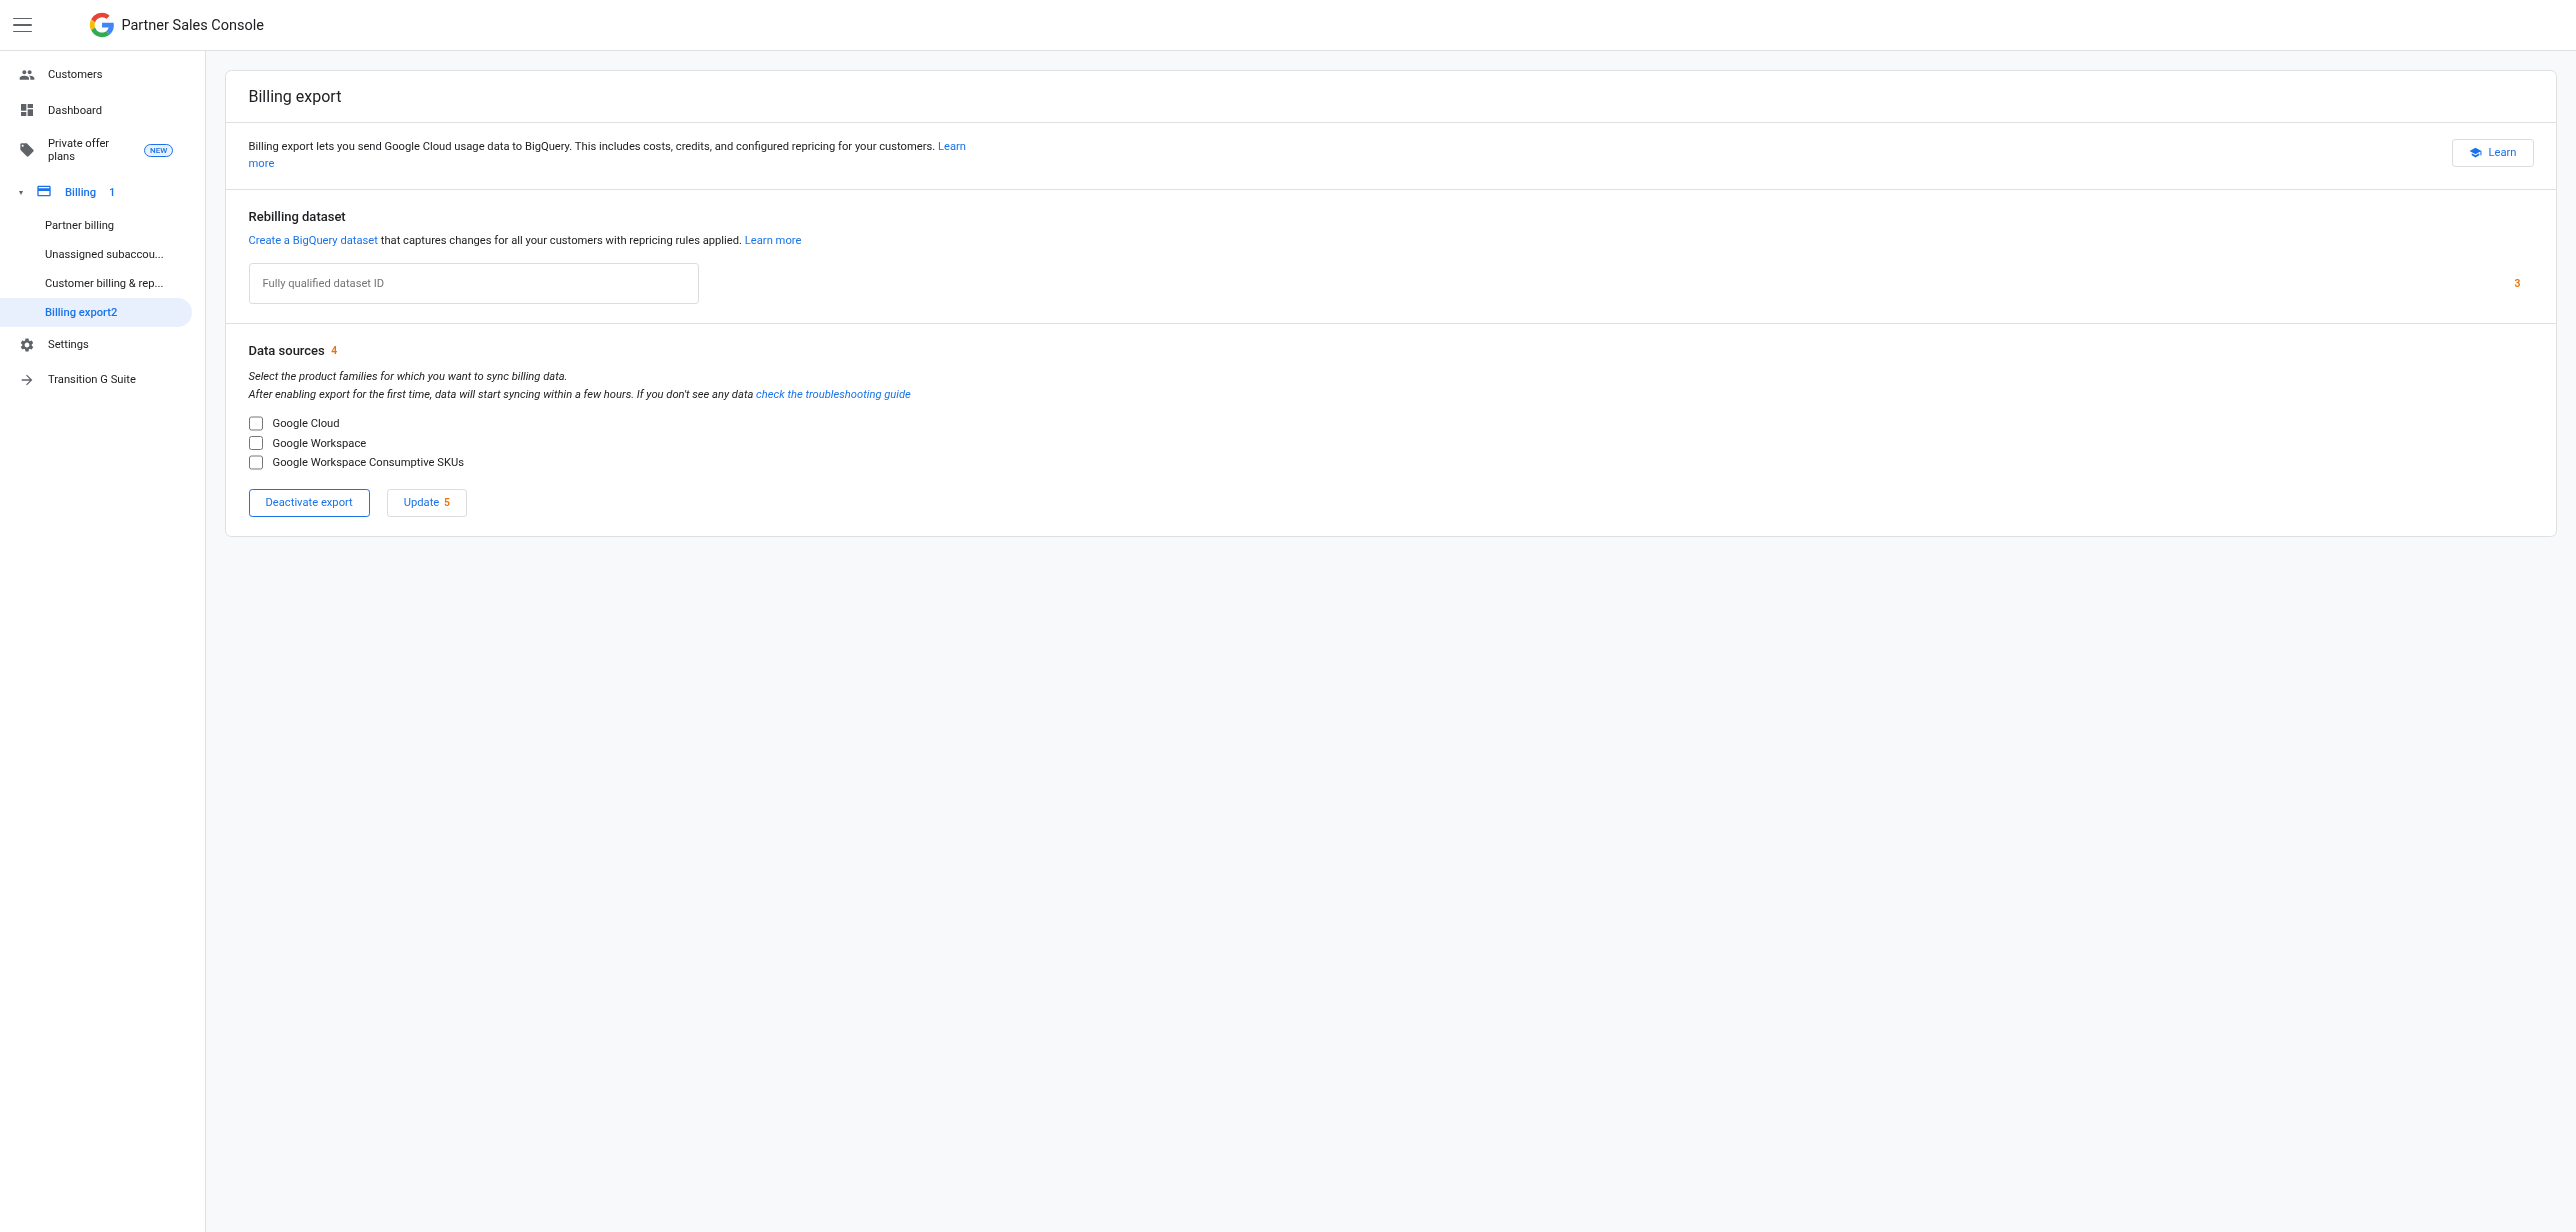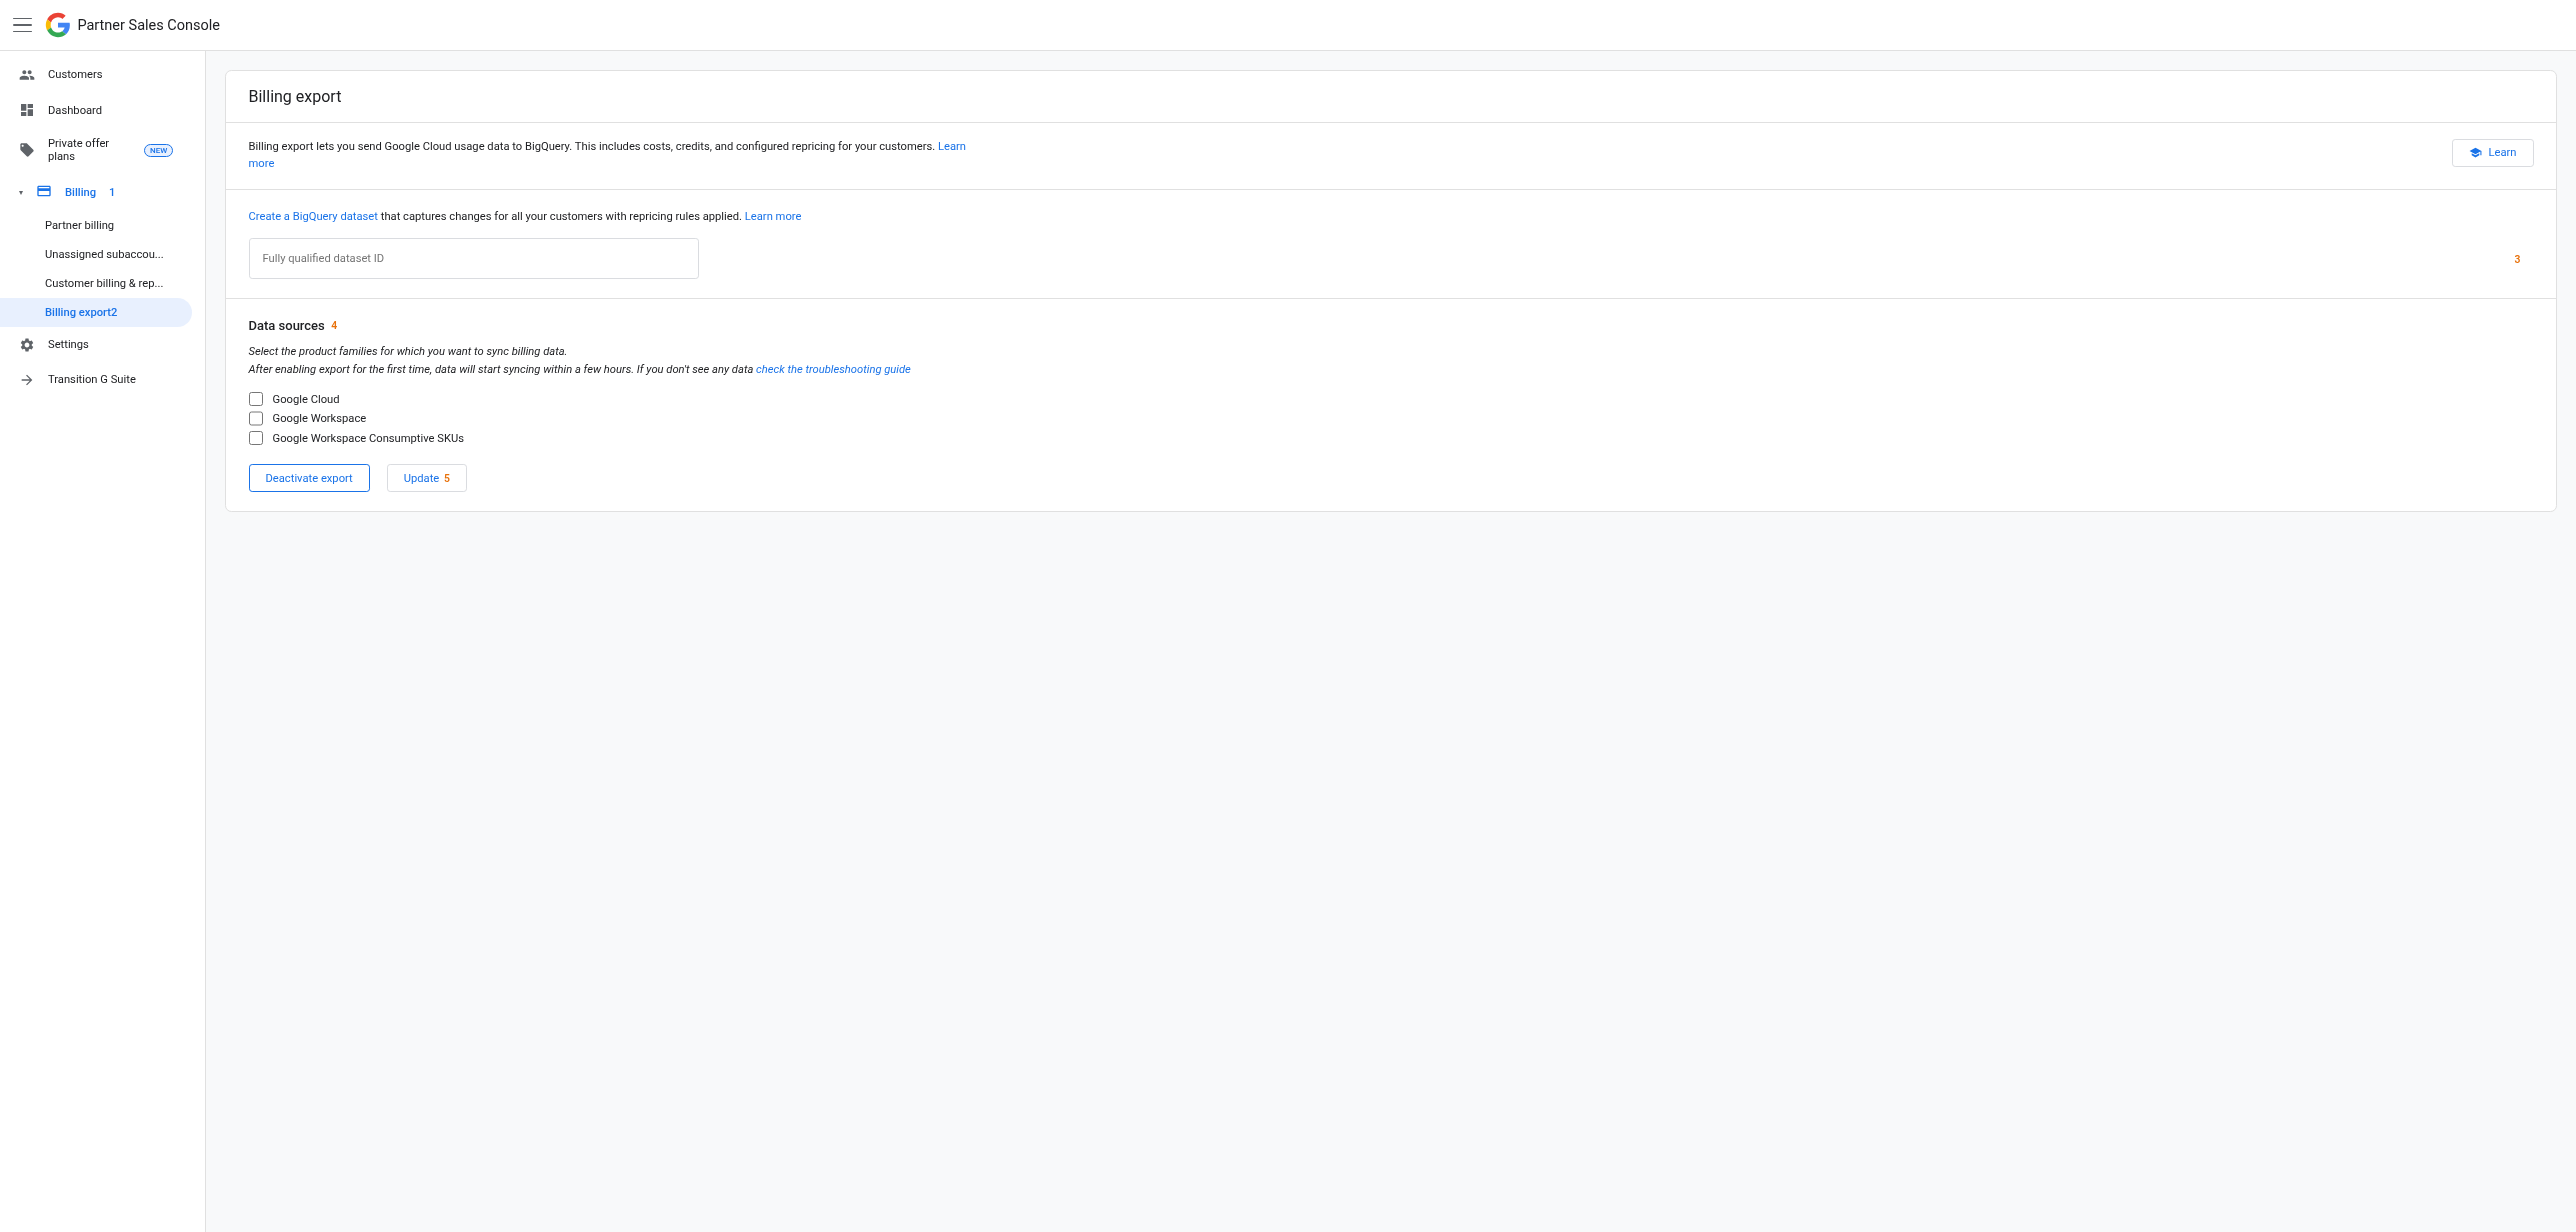--- a/index.html
+++ b/index.html
@@ -16,6 +16,7 @@
       position: fixed;
       top: 0; left: 0; right: 0;
       z-index: 100;
+      gap: 44px;
     }
     .topbar-menu-icon {
       width: 19px; height: 19px;

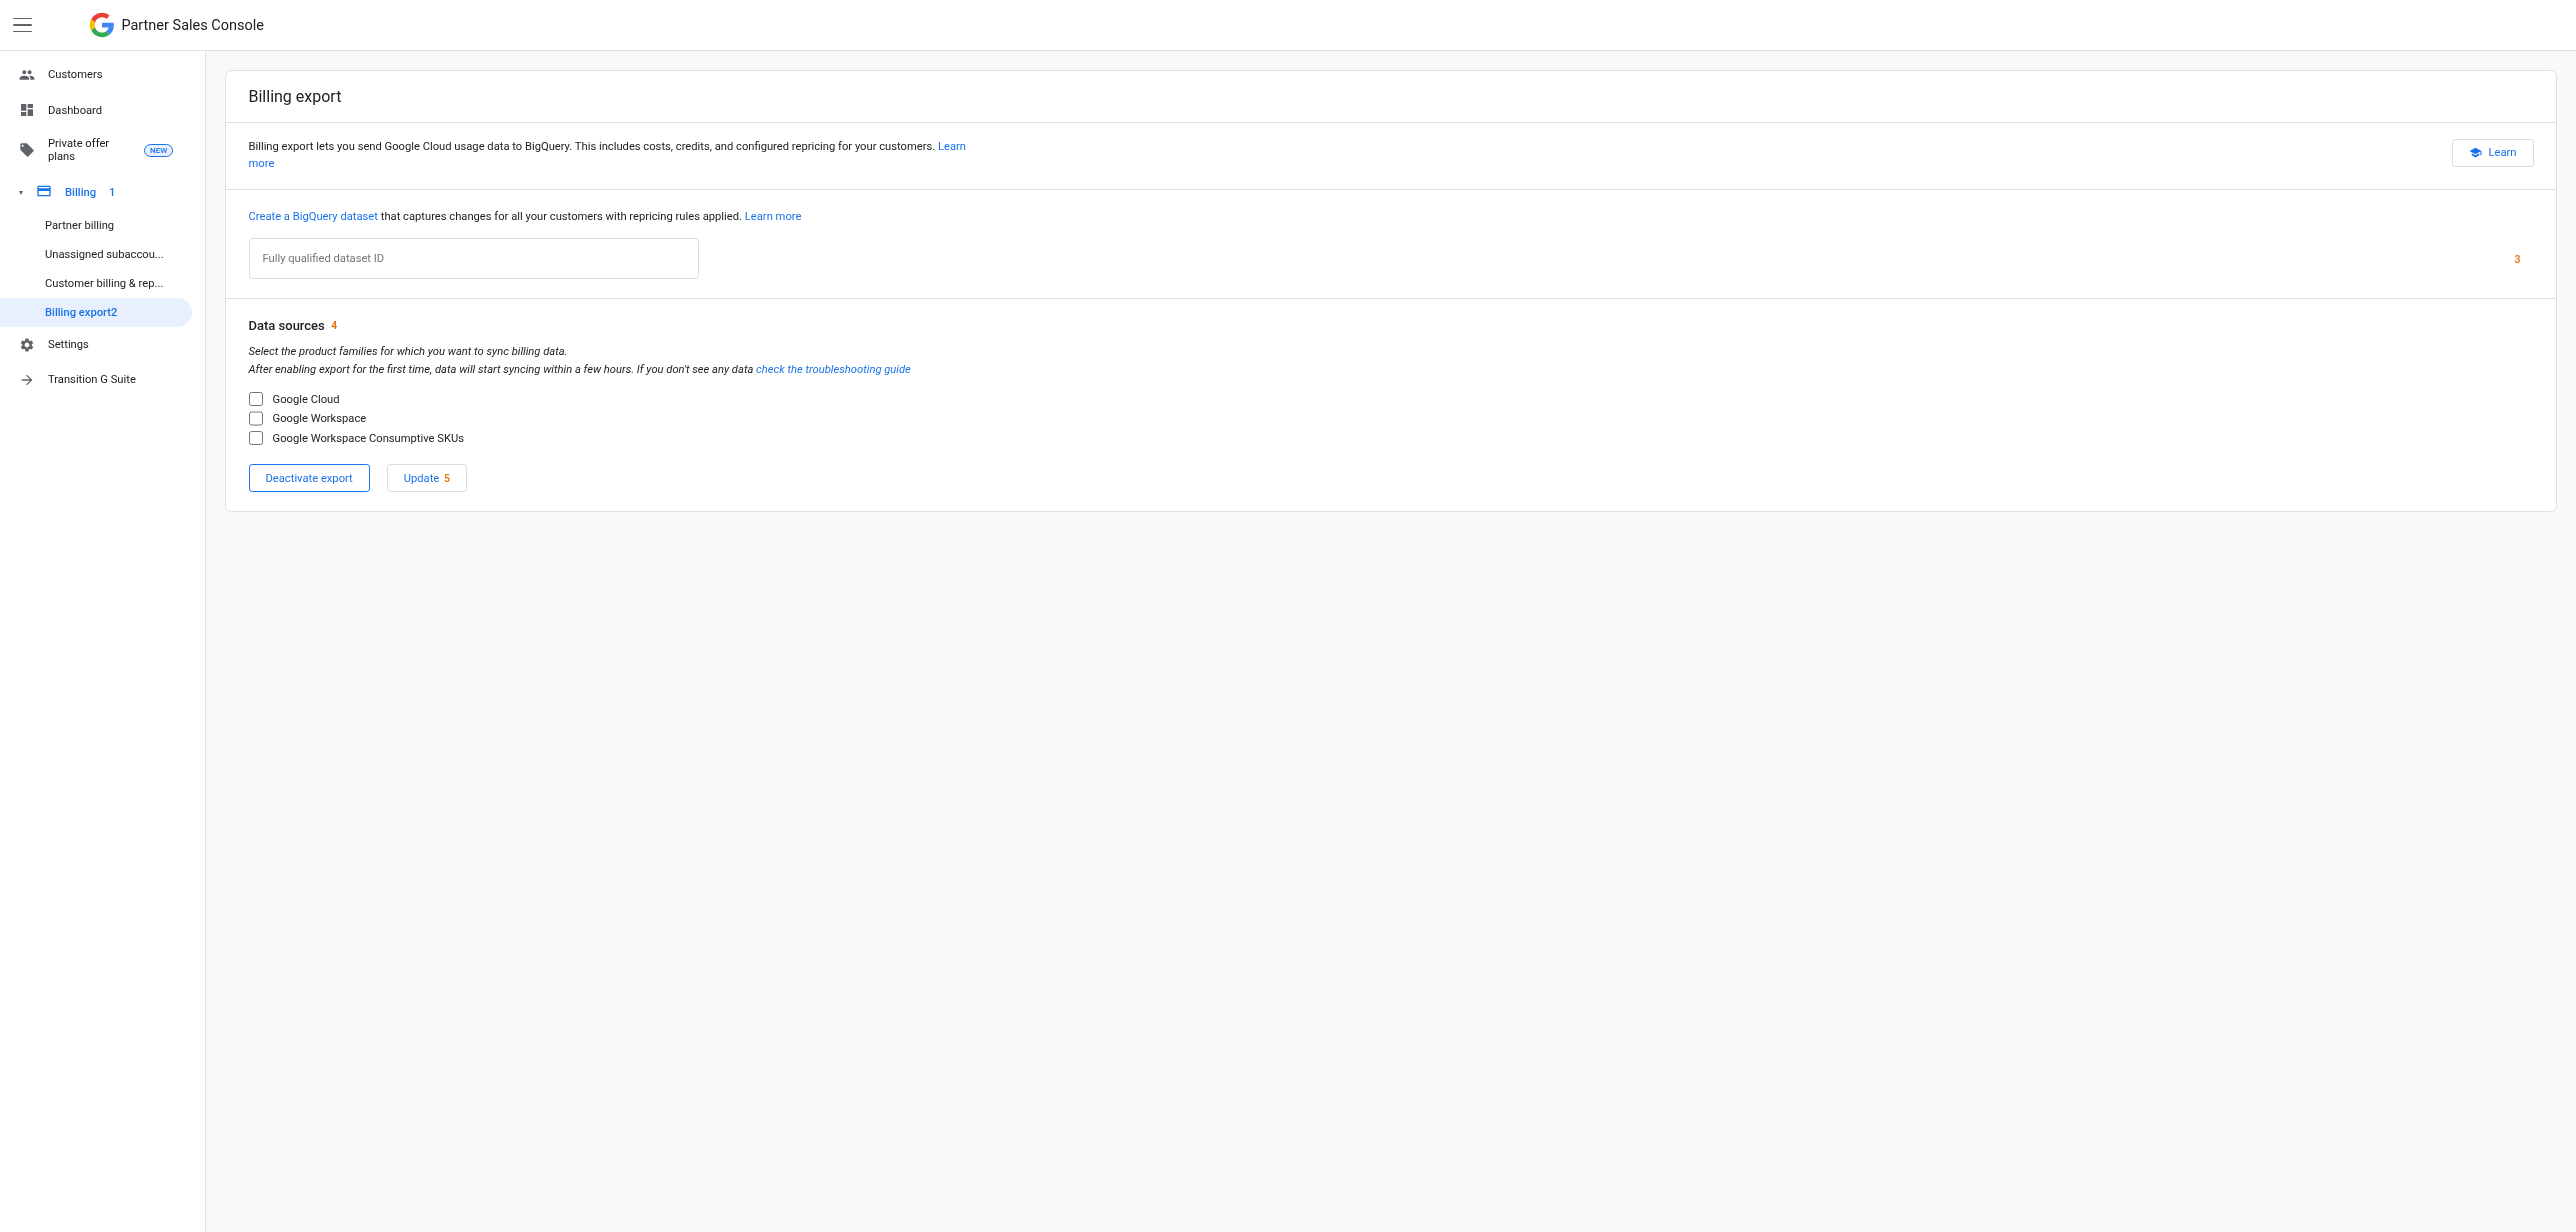--- a/index.html
+++ b/index.html
@@ -411,6 +411,9 @@
       </div>
 
       <div class="section">
+        <div class="section-title">
+          <span>Rebilling dataset</span>
+        </div>
         <p class="section-desc">
           <a class="link">Create a BigQuery dataset</a>
           <span>that captures changes for all your customers with repricing rules applied.</span>

